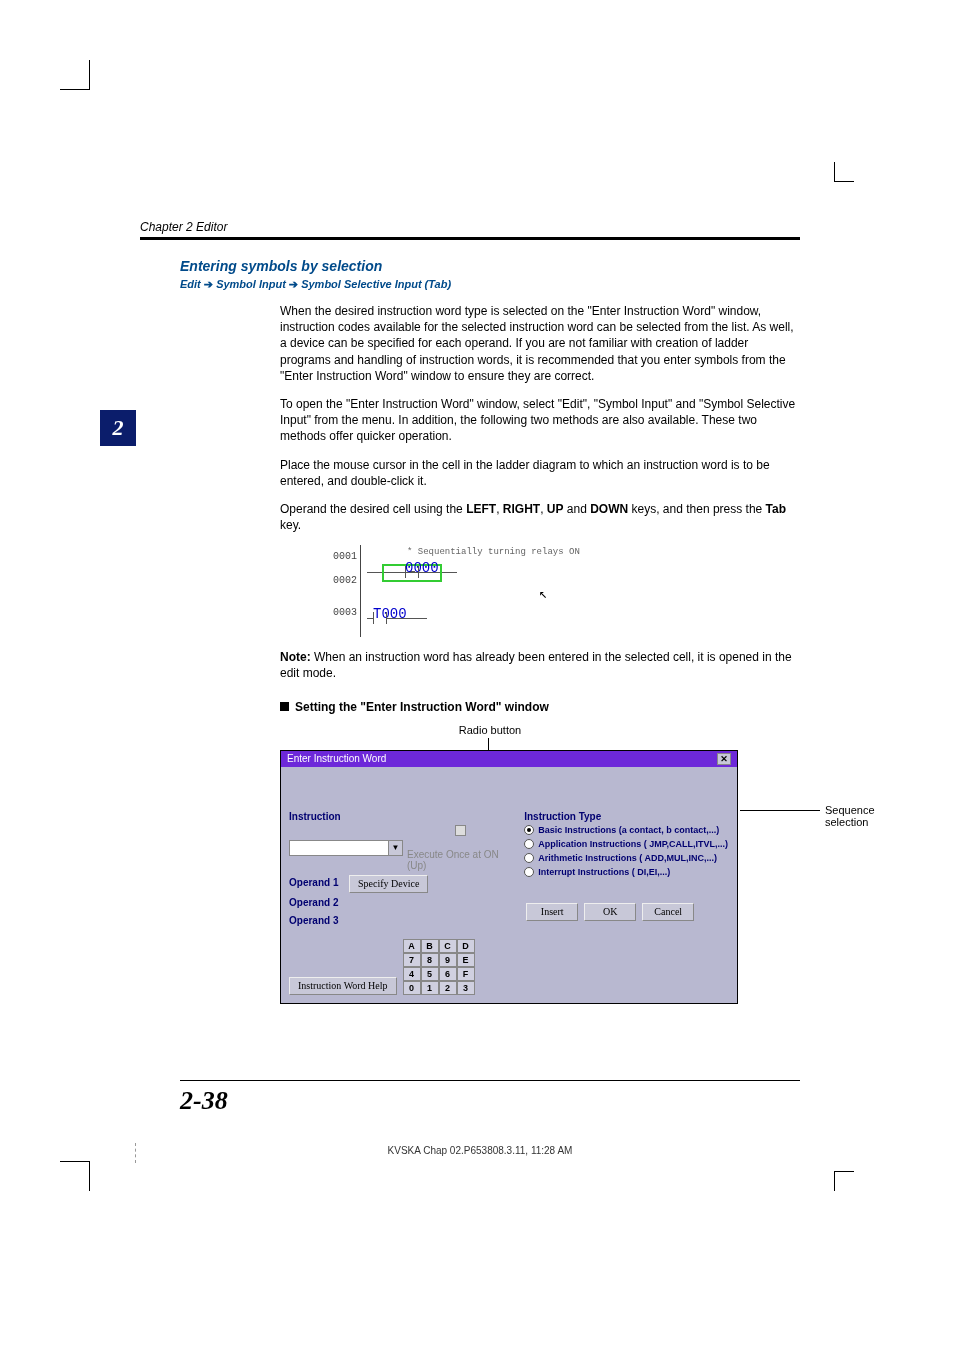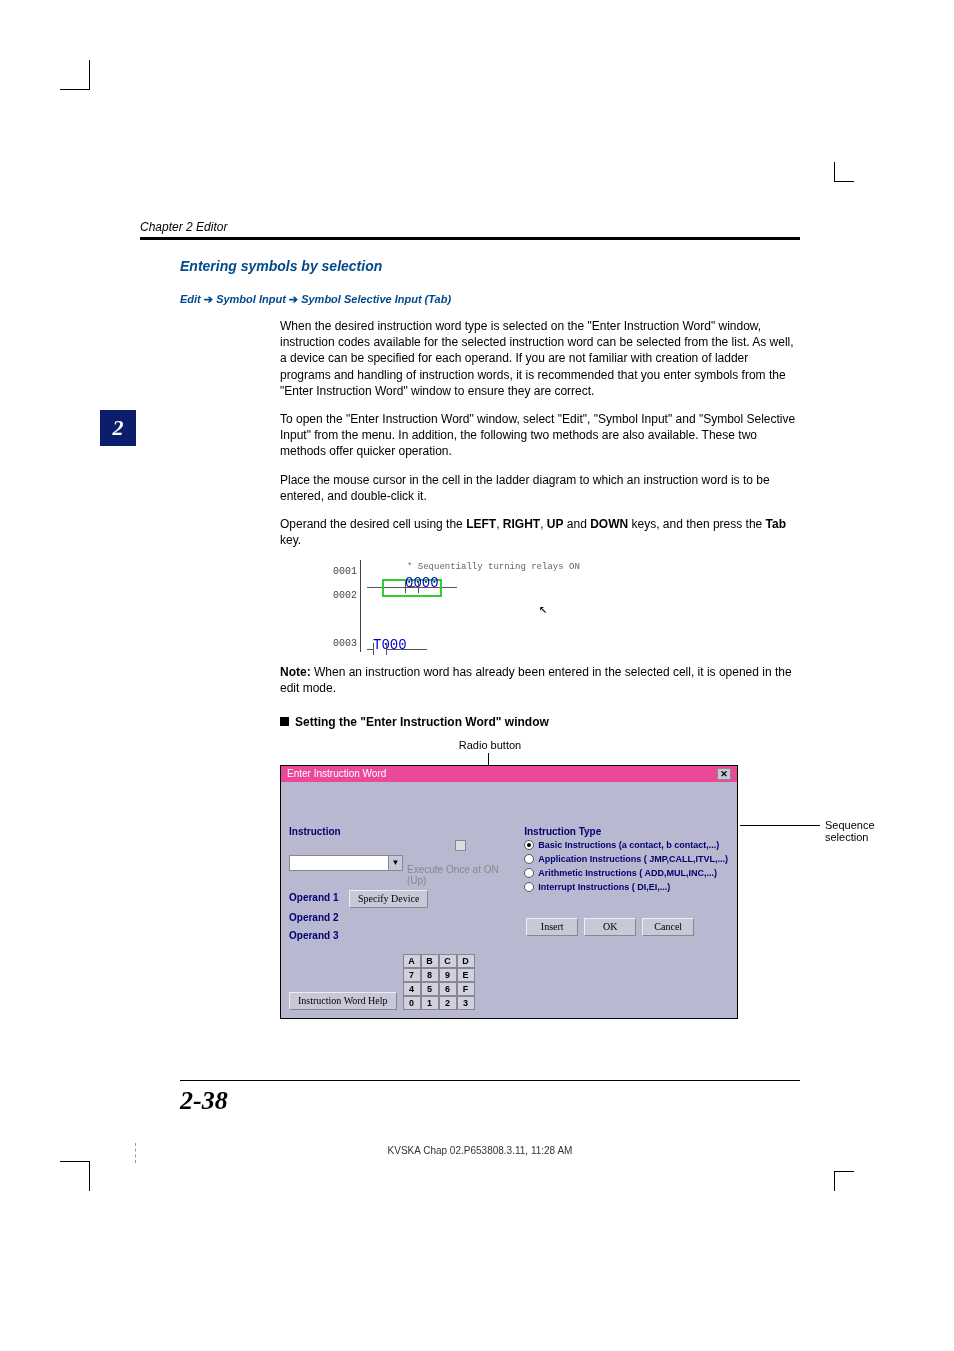--- a/index.html
+++ b/index.html
@@ -34,7 +34,7 @@
     font-style: italic;
     font-size: 14px;
     margin-left: 40px;
-    margin-bottom: 19px;
+    margin-bottom: 4px;
   }
   .breadcrumb {
     color: #004a8a;

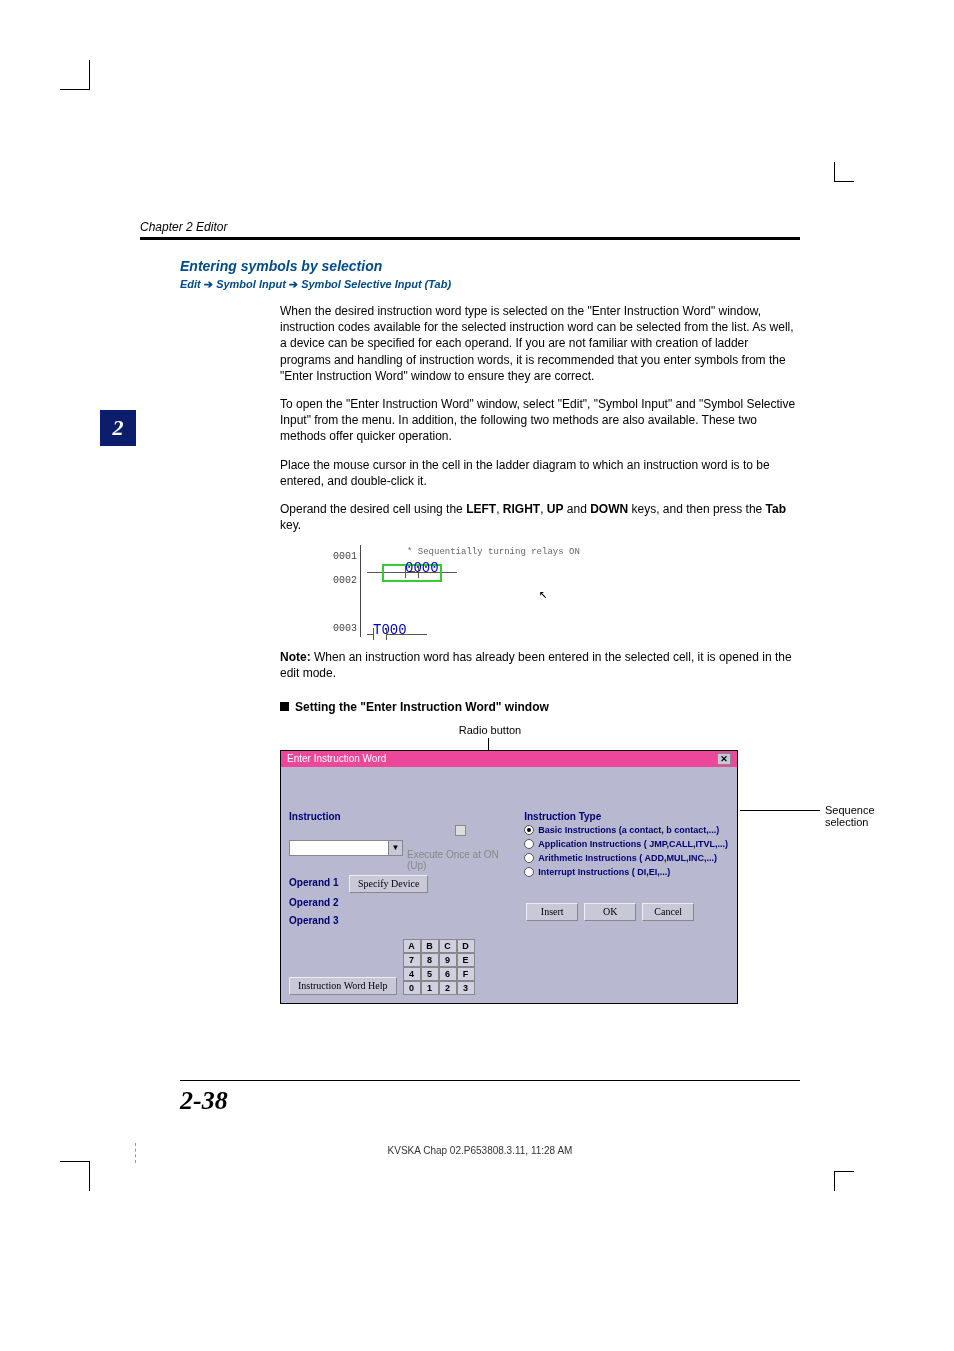--- a/index.html
+++ b/index.html
@@ -206,7 +206,7 @@
       <span class="ladder-box"></span>
     </div>
     <span class="cursor-arrow" style="top:40px;left:178px;">↖</span>
-    <div class="ladder-row" style="top:74px;justify-content:flex-end;">
+    <div class="ladder-row" style="top:58px;justify-content:flex-end;">
       <span class="ladder-num" style="position:absolute;left:-34px;top:4px;">0003</span>
       <span class="ladder-line" style="width:6px;"></span>
       <span class="ladder-contact" style="width:14px;">

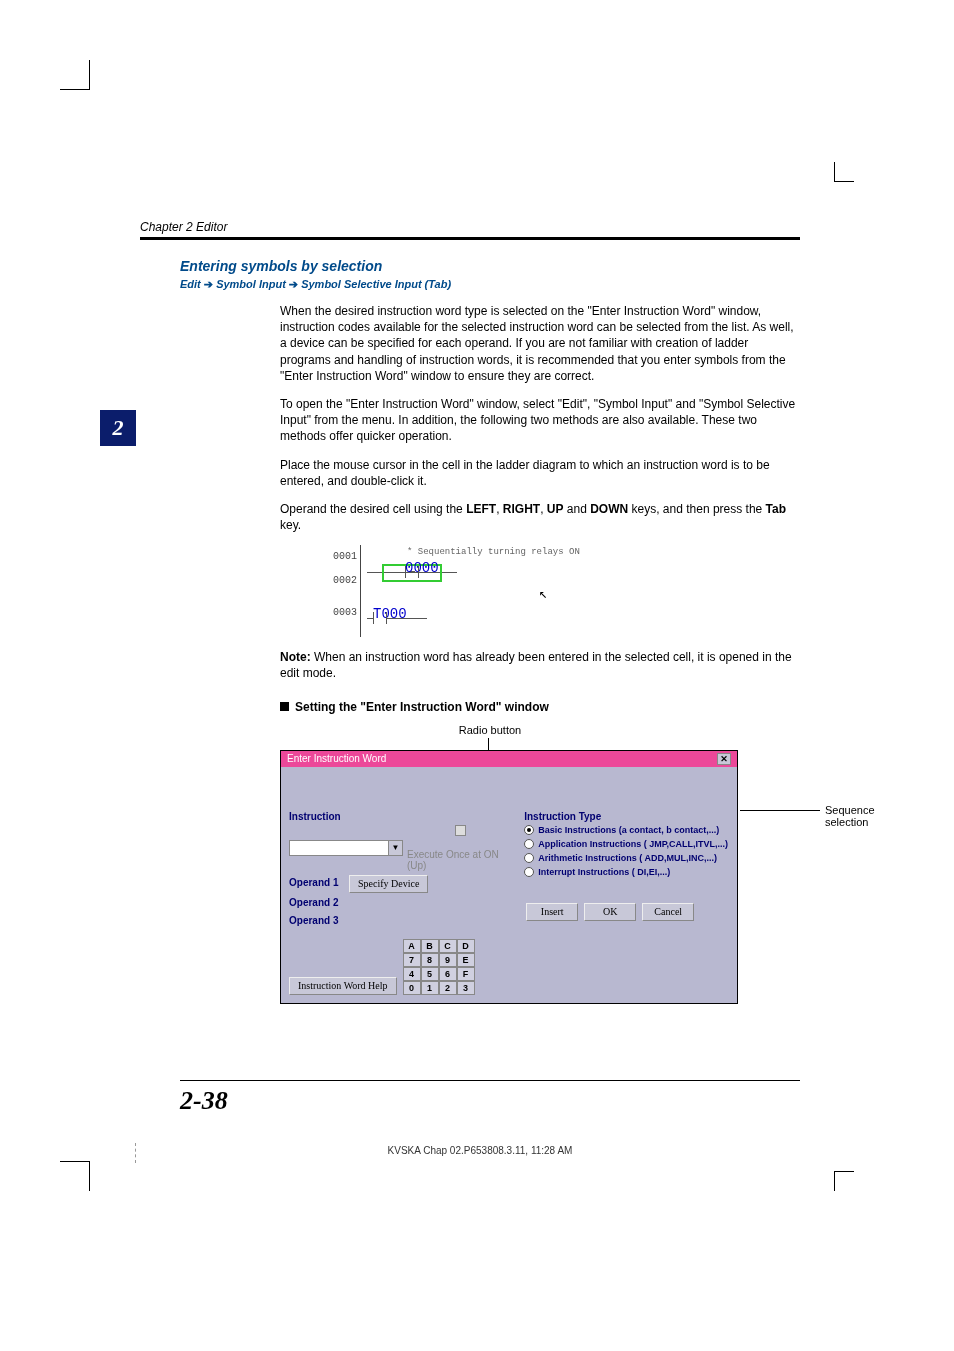--- a/index.html
+++ b/index.html
@@ -107,7 +107,7 @@
     font-size: 10px;
   }
   .dialog-title {
-    background: #ec4899;
+    background: #6d28d9;
     color: #fff;
     padding: 2px 6px;
     font-size: 10px;

